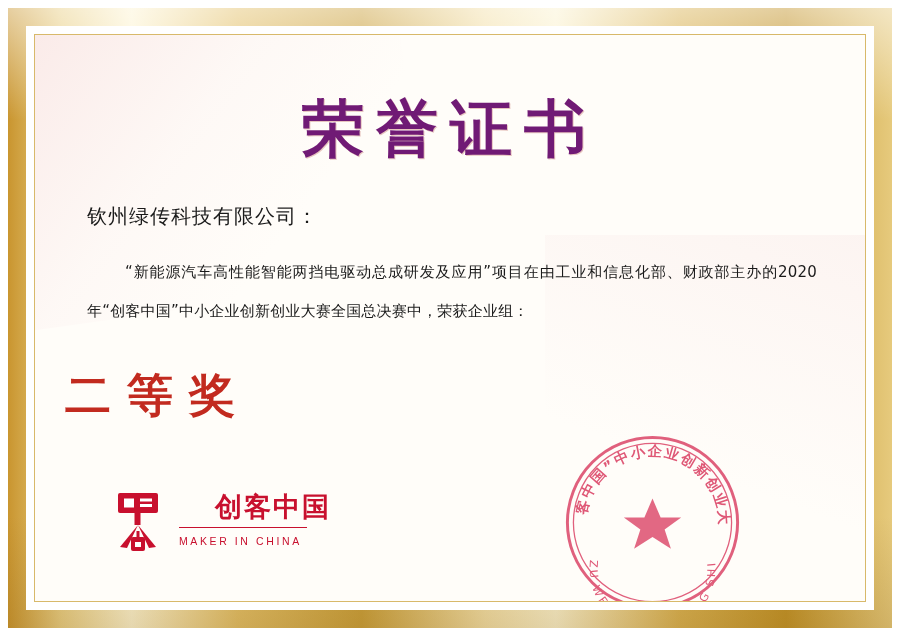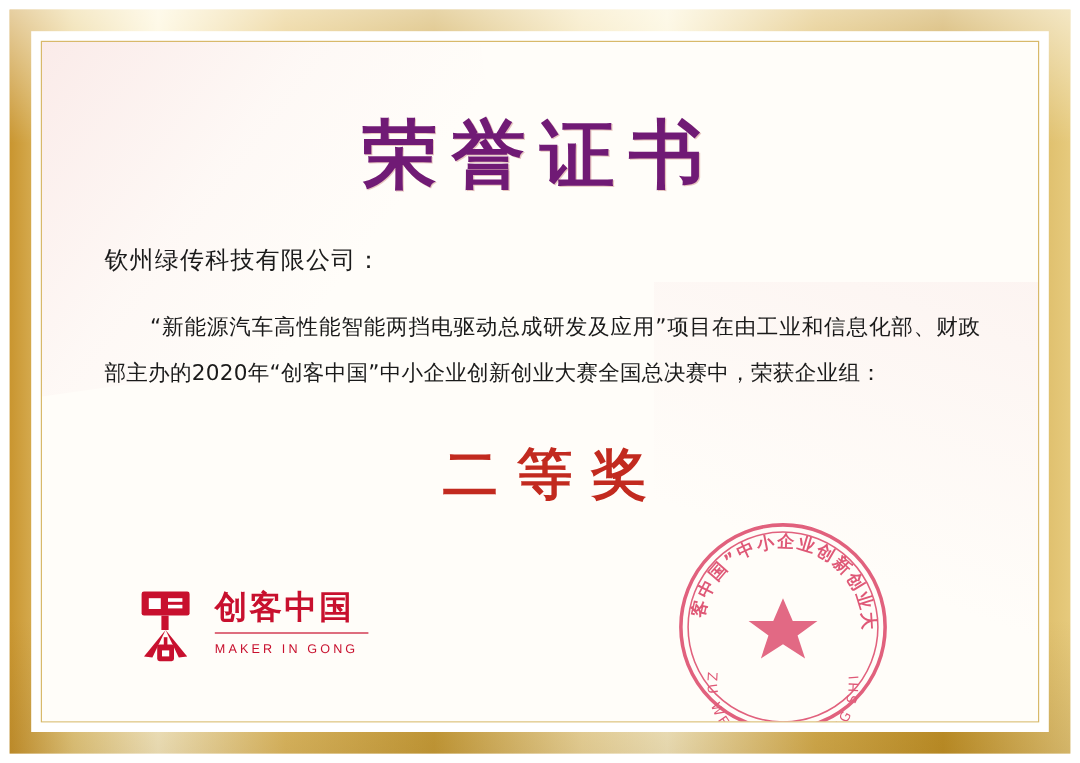--- a/index.html
+++ b/index.html
@@ -132,7 +132,7 @@
     top: 218px;
     width: 730px;
     font-family: "DejaVu Sans", "Liberation Sans", sans-serif;
-    font-size: 18px;
+    font-size: 15px;
     line-height: 39px;
     color: #1a1a1a;
     text-indent: 38px;

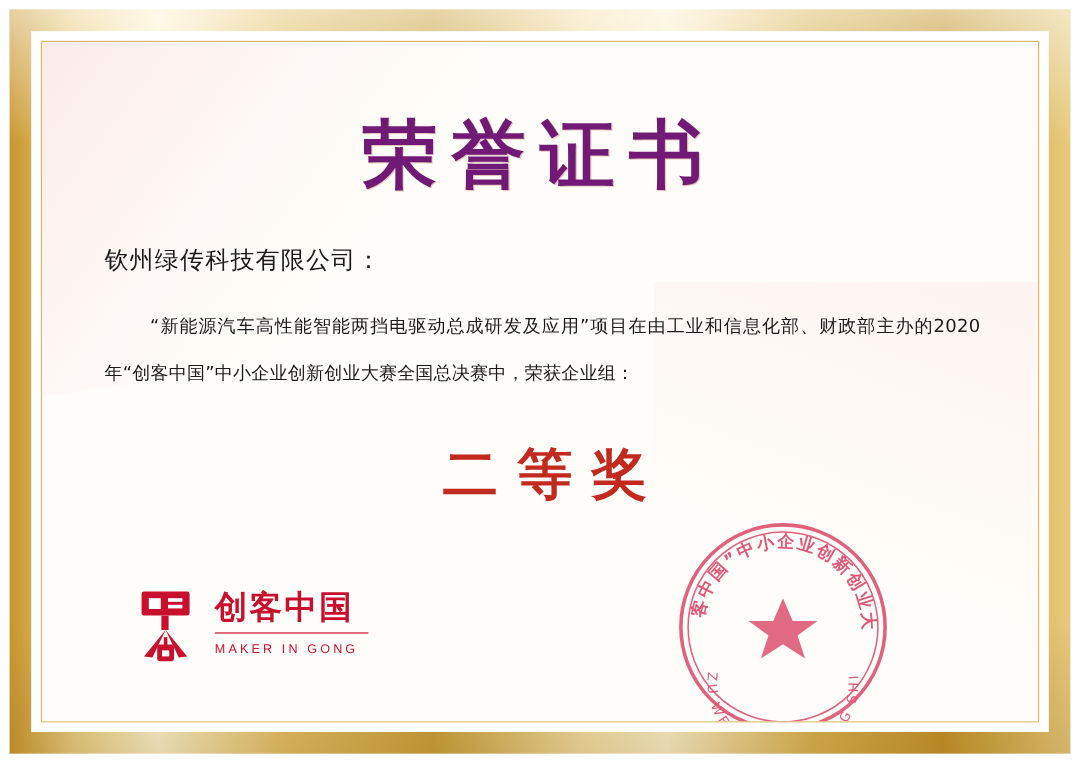--- a/index.html
+++ b/index.html
@@ -142,10 +142,10 @@
 
   .award {
     position: absolute;
-    left: 4px;
+    left: 14px;
     top: 330px;
     width: 830px;
-    text-align: center;
+    text-align: left;
     font-family: "DejaVu Serif", "Liberation Serif", serif;
     font-size: 46px;
     font-weight: bold;

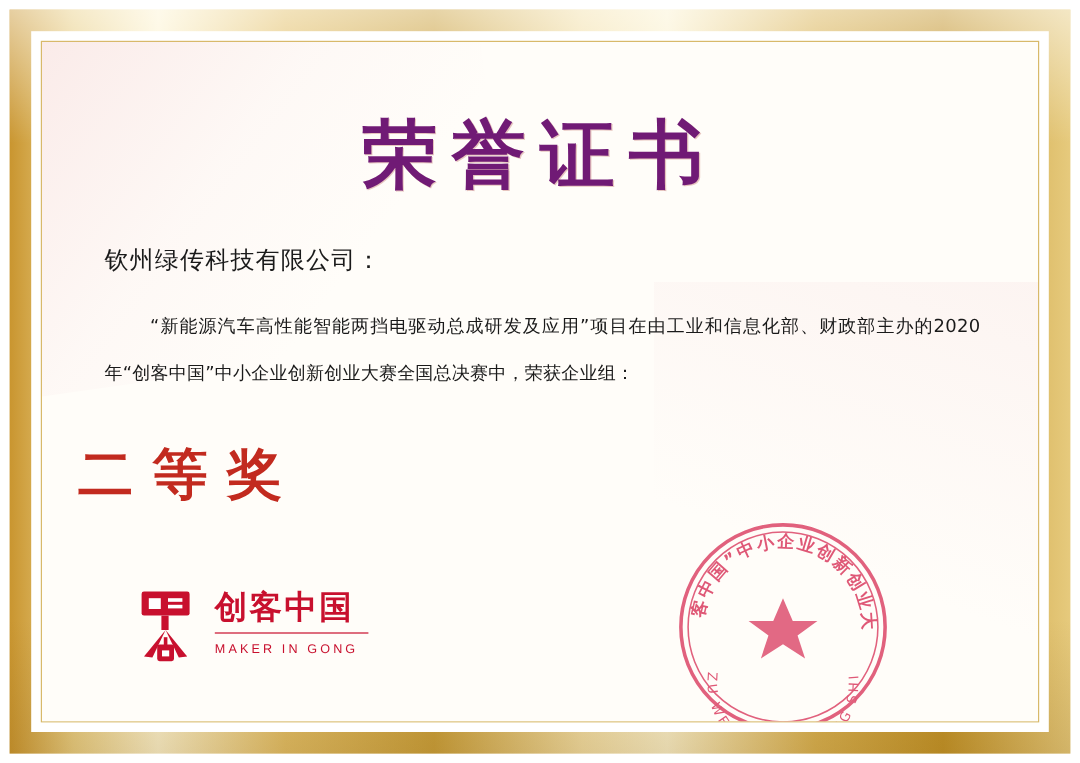--- a/index.html
+++ b/index.html
@@ -209,6 +209,7 @@
     color: #c8102e;
     letter-spacing: 2px;
     line-height: 32px;
+    margin-left: 36px;
   }
   .logo-en {
     font-family: "Liberation Sans", sans-serif;

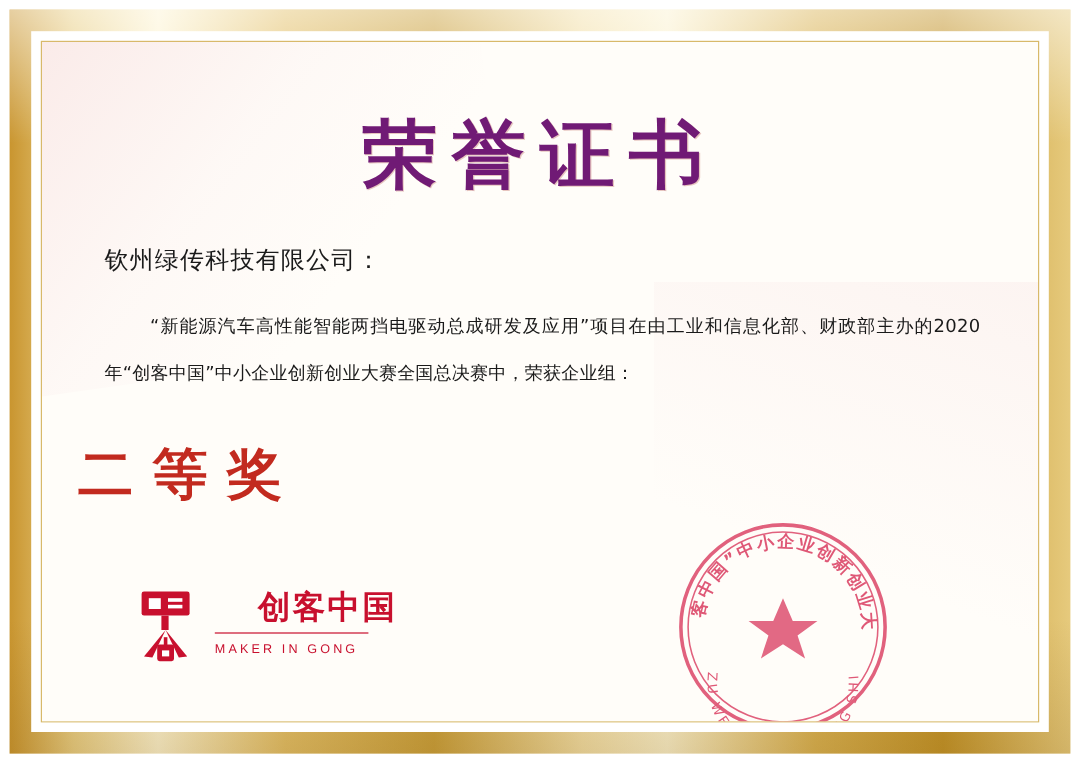--- a/index.html
+++ b/index.html
@@ -290,7 +290,7 @@
         <div class="logo-text">
           <div class="logo-cn">创客中国</div>
           <div class="logo-rule"></div>
-          <div class="logo-en">MAKER IN GONG</div>
+          <div class="logo-en">MAKER IN CHINA</div>
         </div>
       </div>
 

